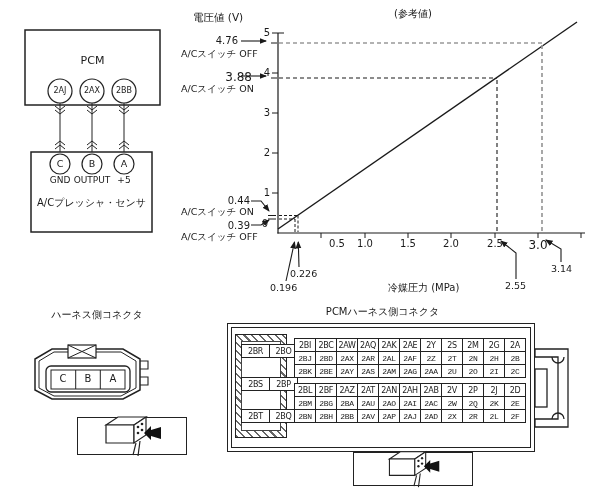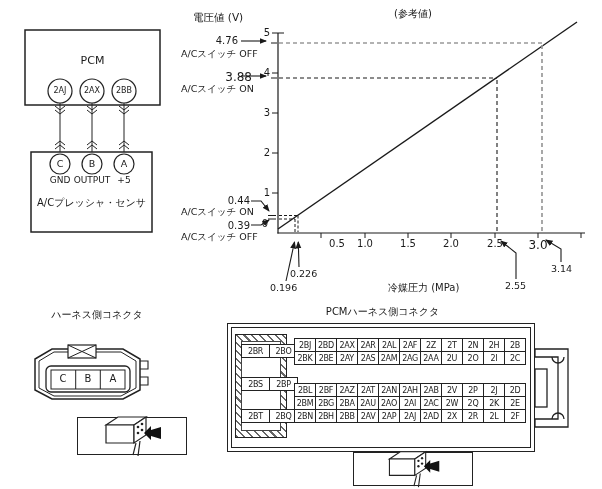--- a/index.html
+++ b/index.html
@@ -244,6 +244,19 @@
 
   <div class="main-grid" style="top:338px;">
       <div class="pin-row">
+        <div class="pin-cell">2BI</div>
+        <div class="pin-cell">2BC</div>
+        <div class="pin-cell">2AW</div>
+        <div class="pin-cell">2AQ</div>
+        <div class="pin-cell">2AK</div>
+        <div class="pin-cell">2AE</div>
+        <div class="pin-cell">2Y</div>
+        <div class="pin-cell">2S</div>
+        <div class="pin-cell">2M</div>
+        <div class="pin-cell">2G</div>
+        <div class="pin-cell">2A</div>
+      </div>
+      <div class="pin-row">
         <div class="pin-cell">2BJ</div>
         <div class="pin-cell">2BD</div>
         <div class="pin-cell">2AX</div>

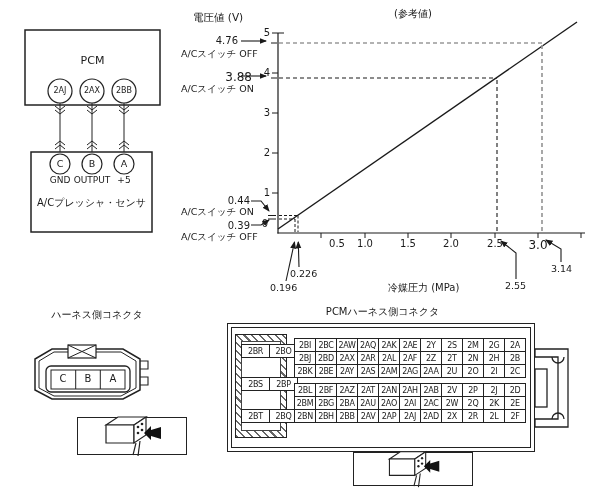--- a/index.html
+++ b/index.html
@@ -10,7 +10,7 @@
   .txt{position:absolute;white-space:nowrap;color:#1a1a1a;line-height:1.2;}
   .c{text-align:center;} .r{text-align:right;}
   .pin-row{display:flex;}
-  .pin-row + .pin-row{margin-top:-1px;}
+  .pin-row + .pin-row{margin-top:-1px;font-family:Liberation Mono, monospace;}
   .pin-cell{height:14px;border:1px solid #222;background:#fff;display:flex;
             align-items:center;justify-content:center;font-size:8px;letter-spacing:-0.3px;}
   .pin-cell + .pin-cell{margin-left:-1px;}

